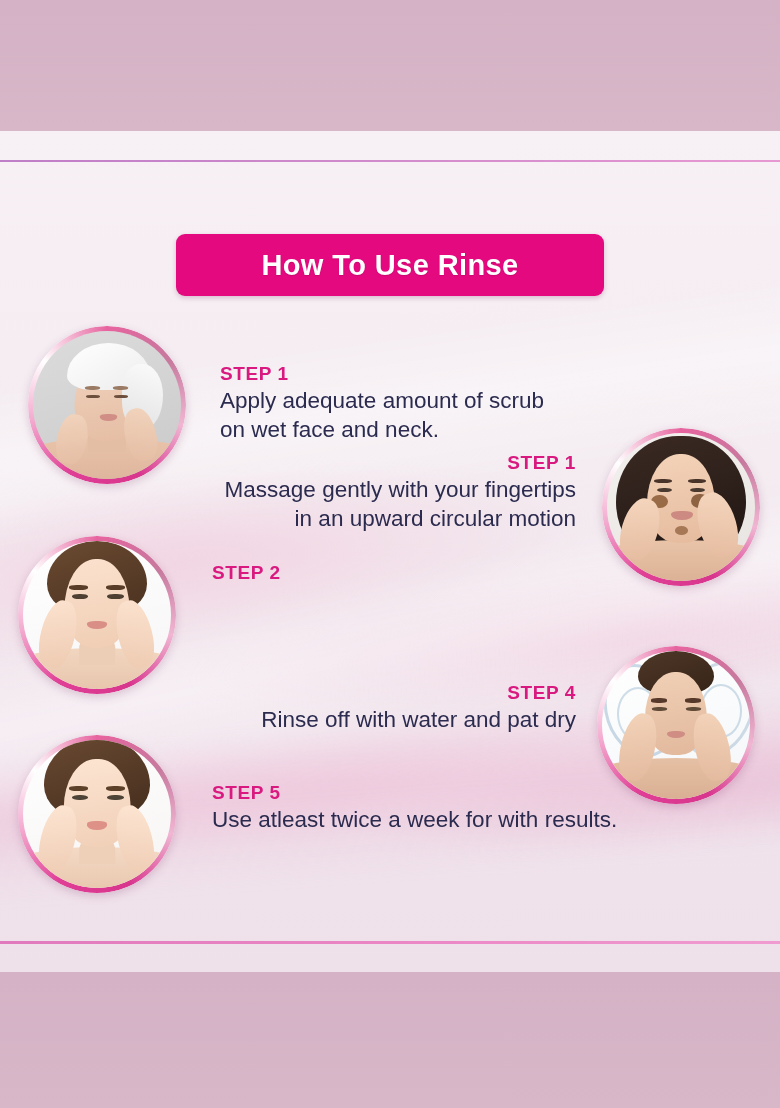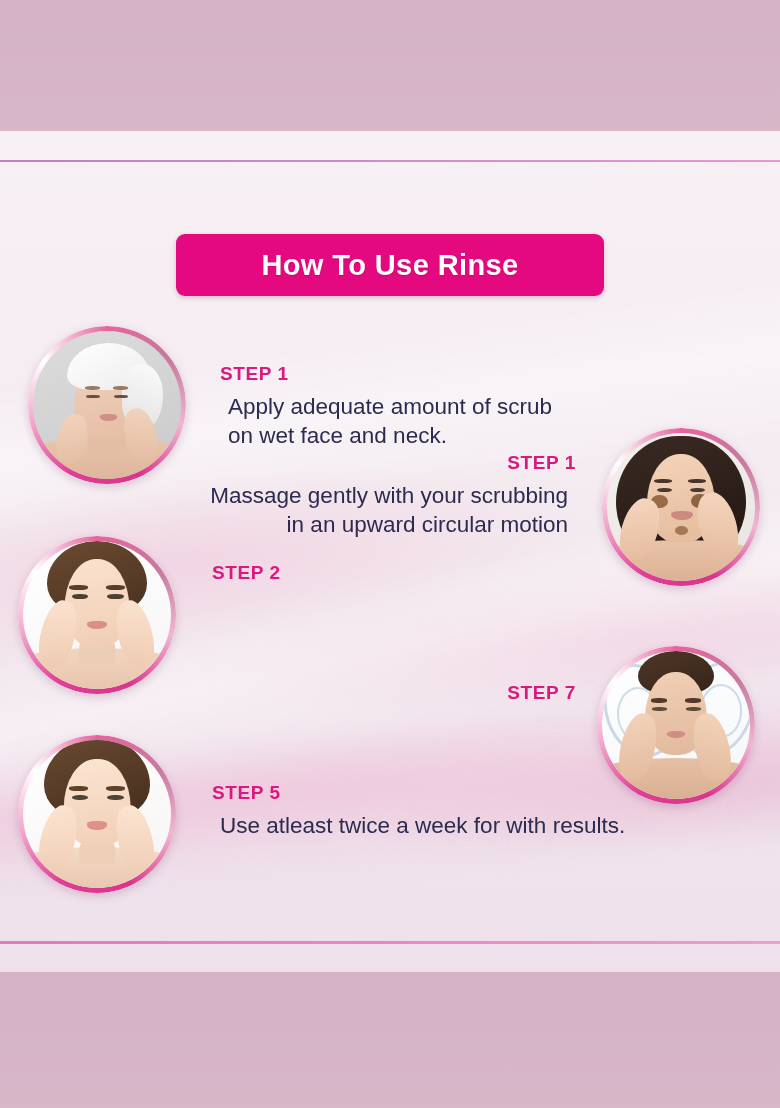--- a/index.html
+++ b/index.html
@@ -203,7 +203,7 @@
     color: #2b2b4f;
     font-size: 22.5px;
     line-height: 1.28;
-    margin: 8px;
+    margin: 0;
     white-space: pre-line;
   }
 

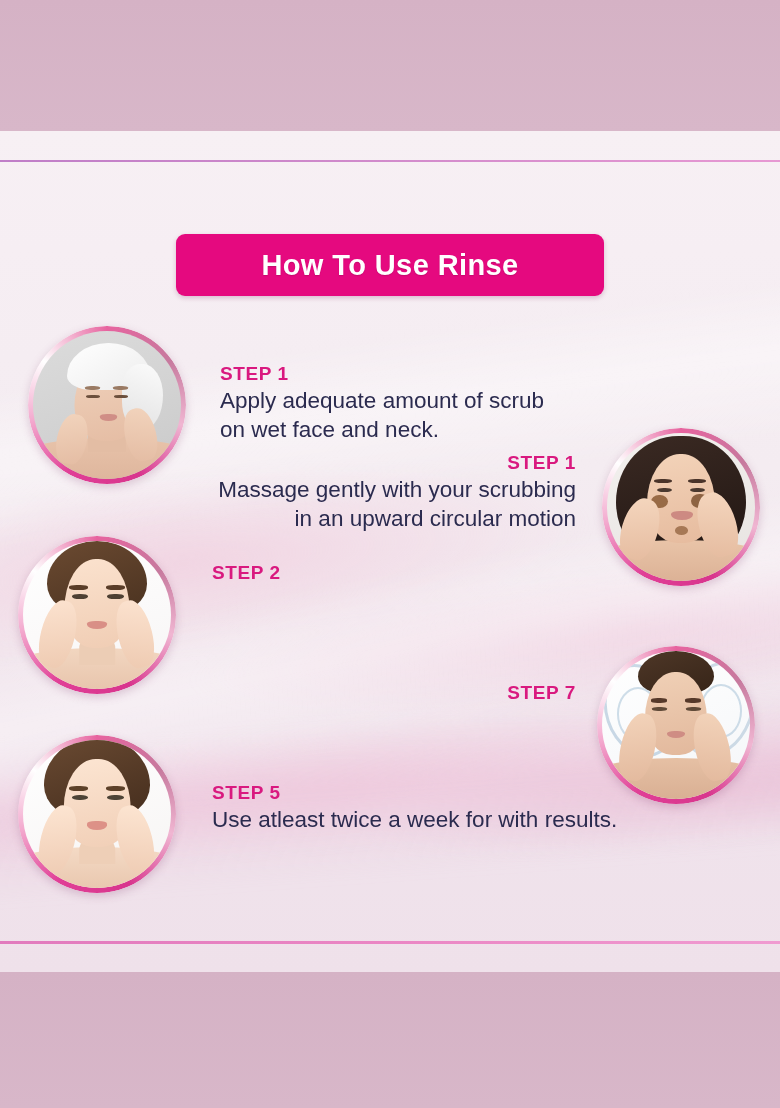--- a/index.html
+++ b/index.html
@@ -346,7 +346,7 @@
 
   <div class="step" id="step-2">
     <p class="step-label">STEP 1</p>
-    <p class="step-body">Massage gently with your scrubbing
+    <p class="step-body">Massage gently with your fingertips
 in an upward circular motion</p>
   </div>
 

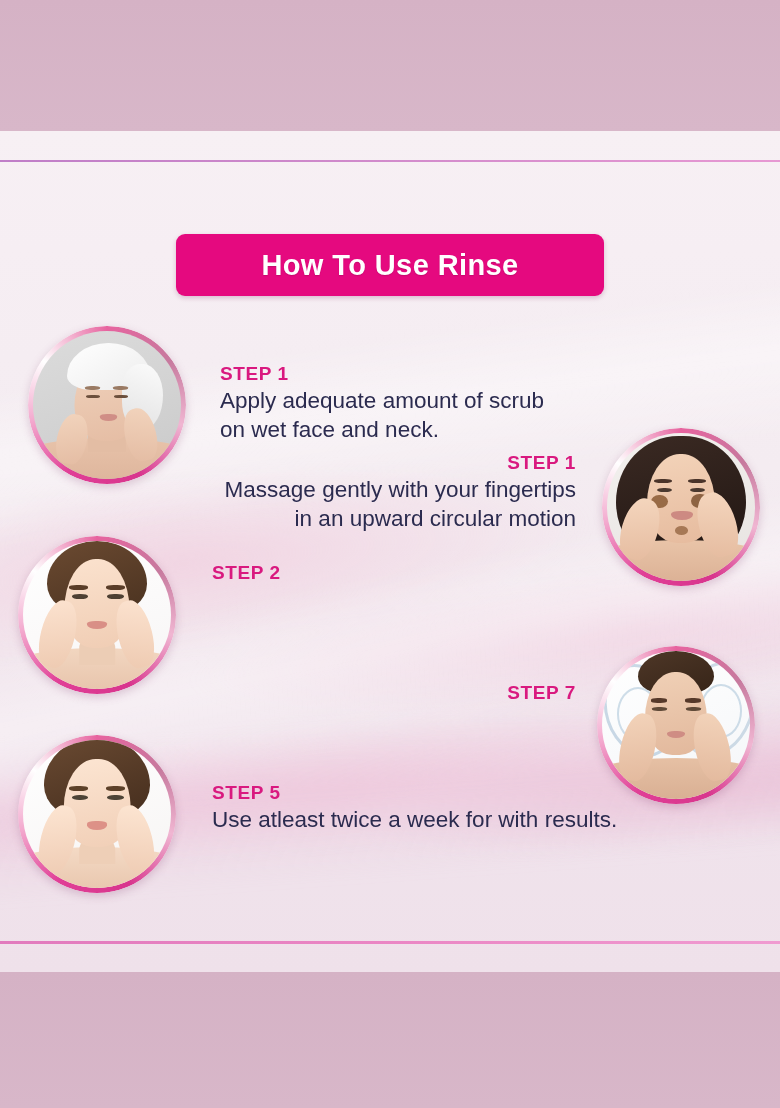--- a/index.html
+++ b/index.html
@@ -355,7 +355,7 @@
   </div>
 
   <div class="step" id="step-4">
-    <p class="step-label">STEP 7</p>
+    <p class="step-label">STEP 4</p>
   </div>
 
   <div class="step" id="step-5">

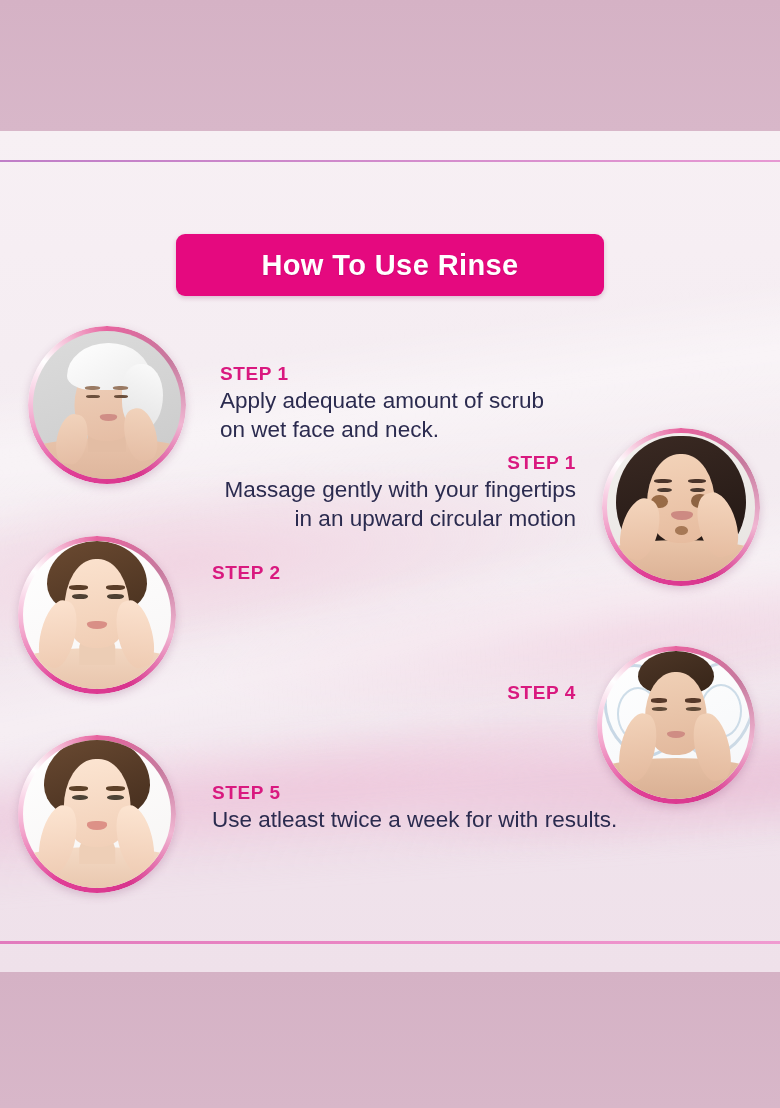--- a/index.html
+++ b/index.html
@@ -356,6 +356,7 @@
 
   <div class="step" id="step-4">
     <p class="step-label">STEP 4</p>
+    <p class="step-body">Rinse off with water and pat dry</p>
   </div>
 
   <div class="step" id="step-5">

